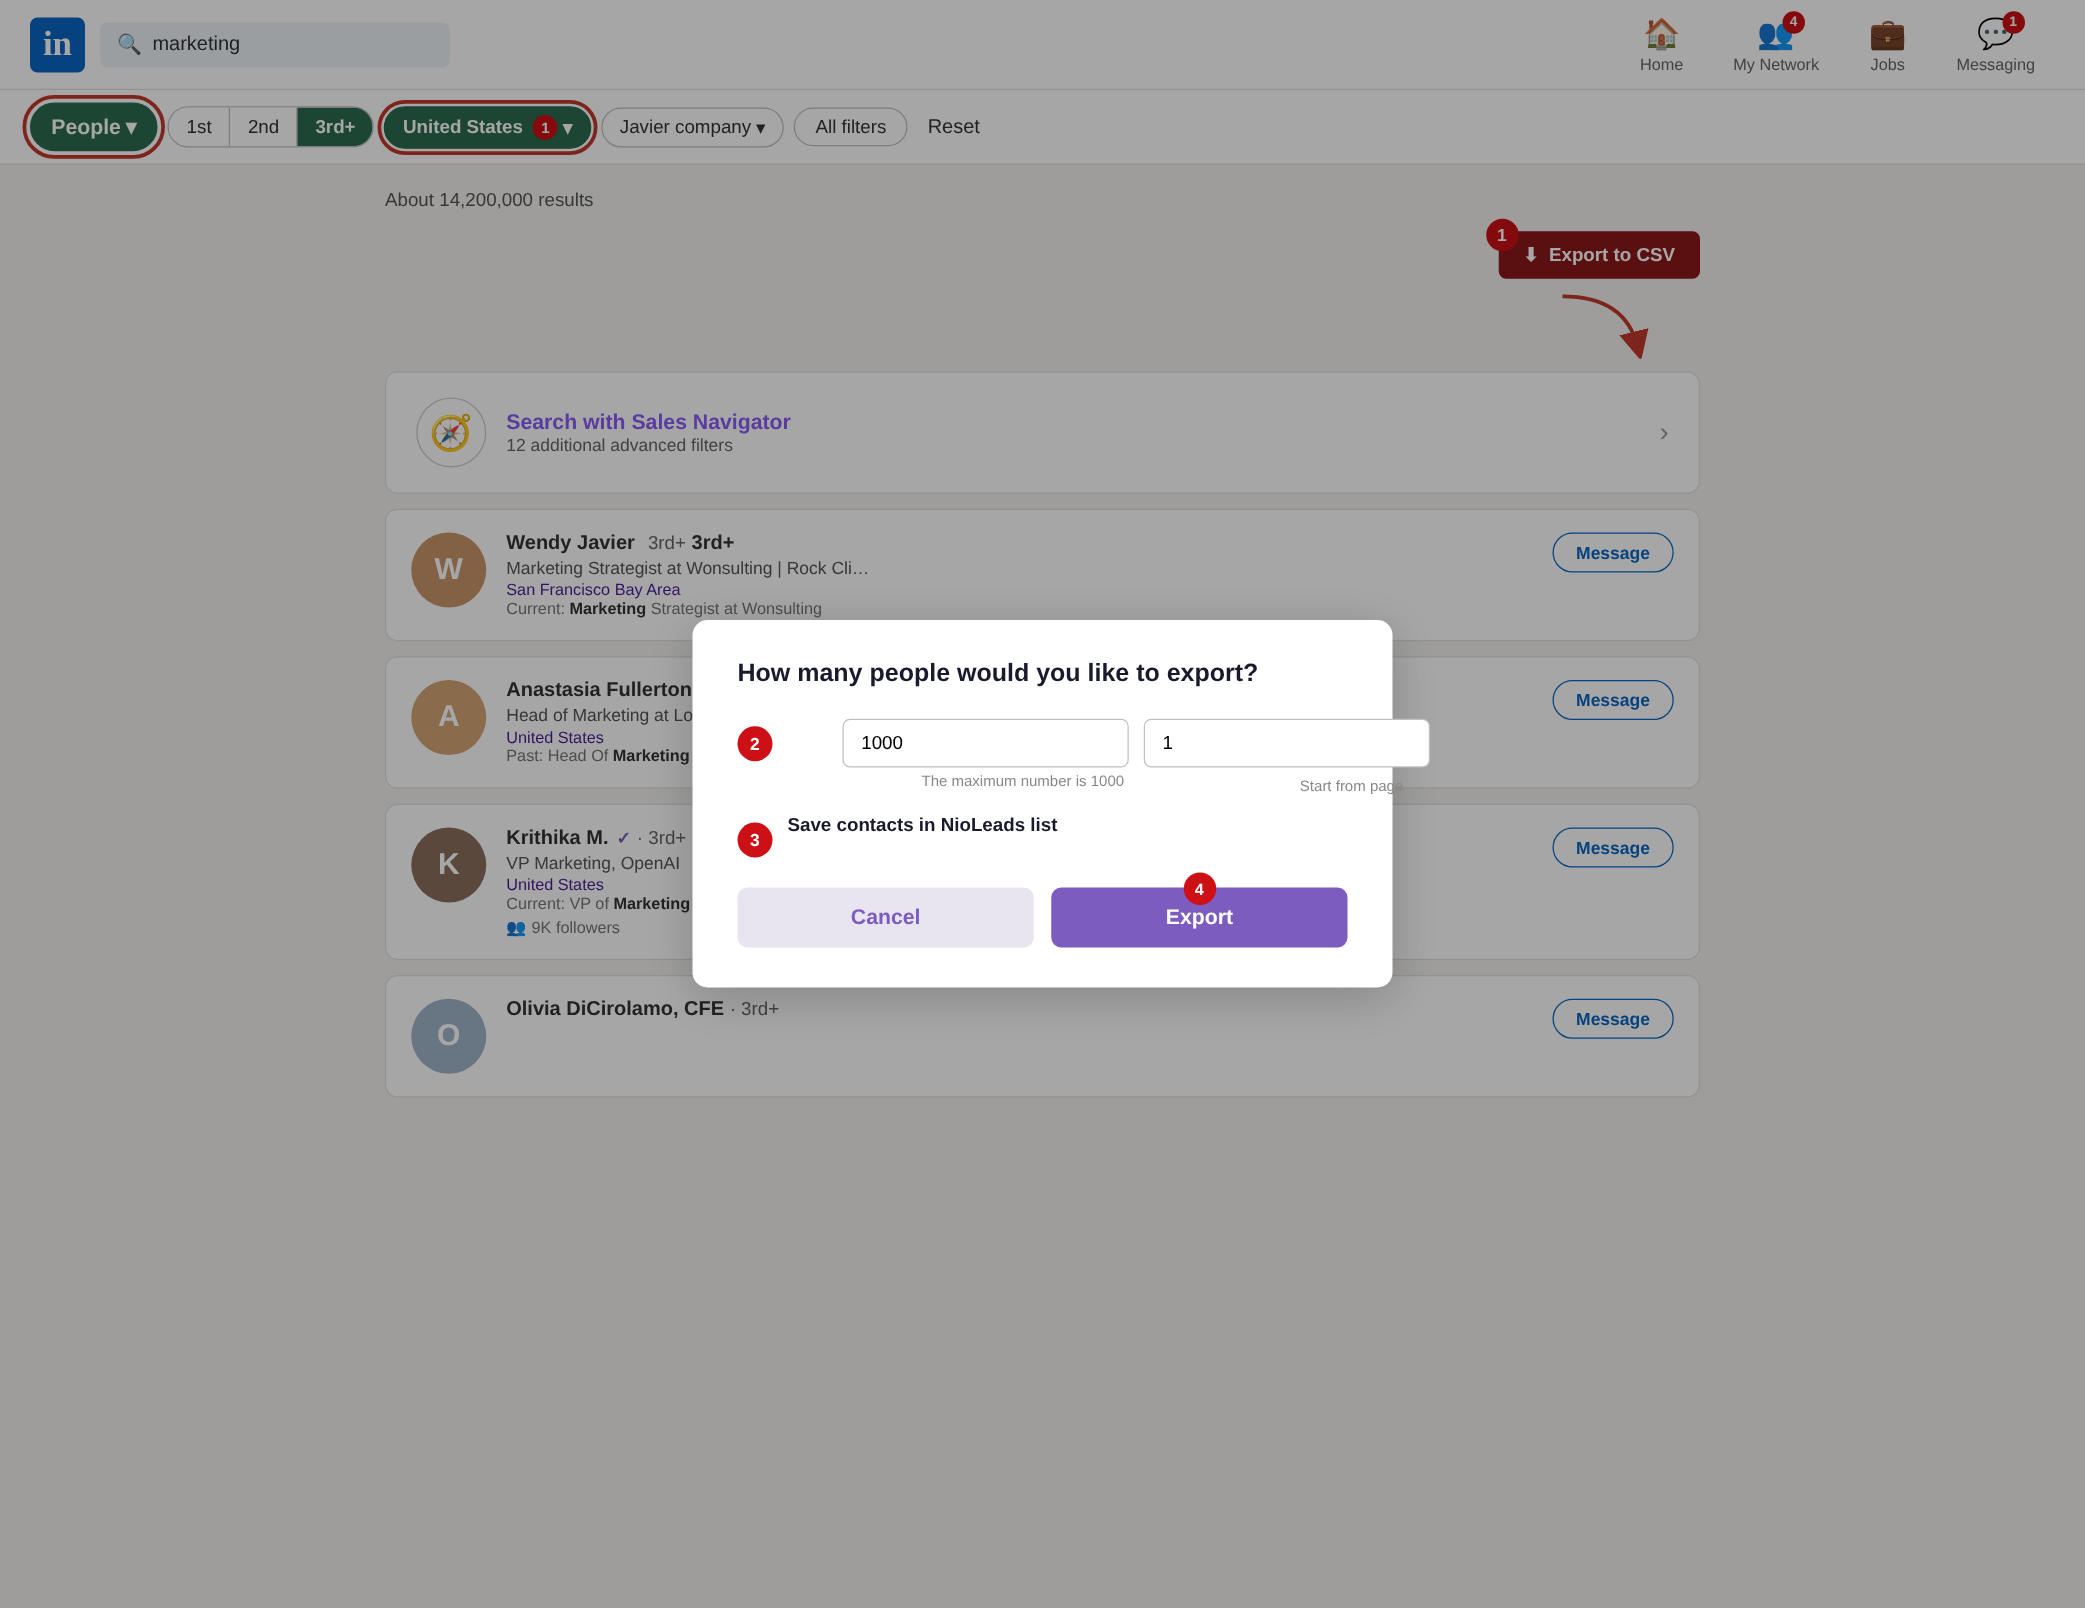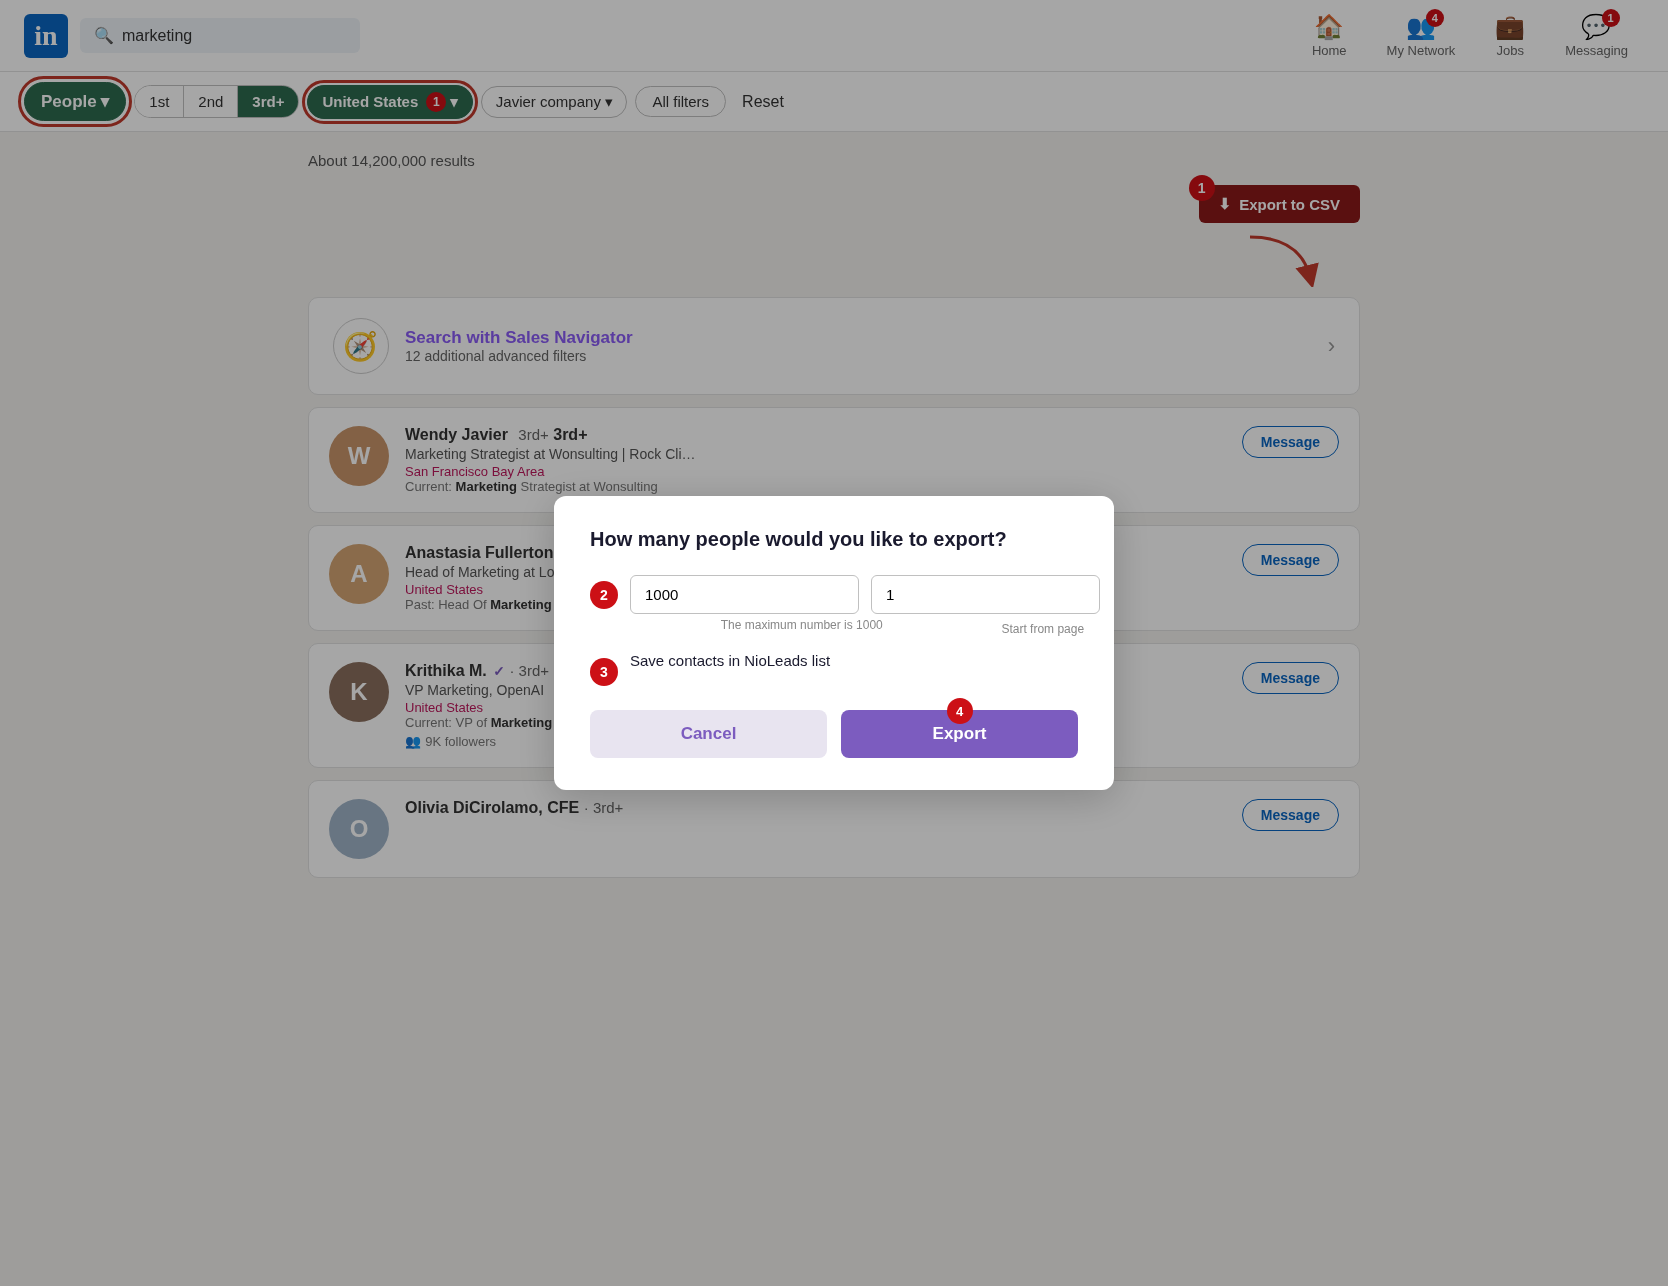--- a/index.html
+++ b/index.html
@@ -173,7 +173,7 @@
     .card-name { font-size: 16px; font-weight: 700; color: #333; }
     .card-degree { color: #666; font-weight: 400; font-size: 15px; }
     .card-title { font-size: 14px; color: #555; margin-top: 2px; }
-    .card-location { font-size: 13px; color: #be185d; margin-top: 2px; }
+    .card-location { font-size: 13px; color: #4c1d95; margin-top: 2px; }
     .card-past { font-size: 13px; color: #777; }
     .card-past b { color: #333; font-weight: 600; }
     .card-followers { font-size: 13px; color: #777; display: flex; align-items: center; gap: 4px; margin-top: 4px; }

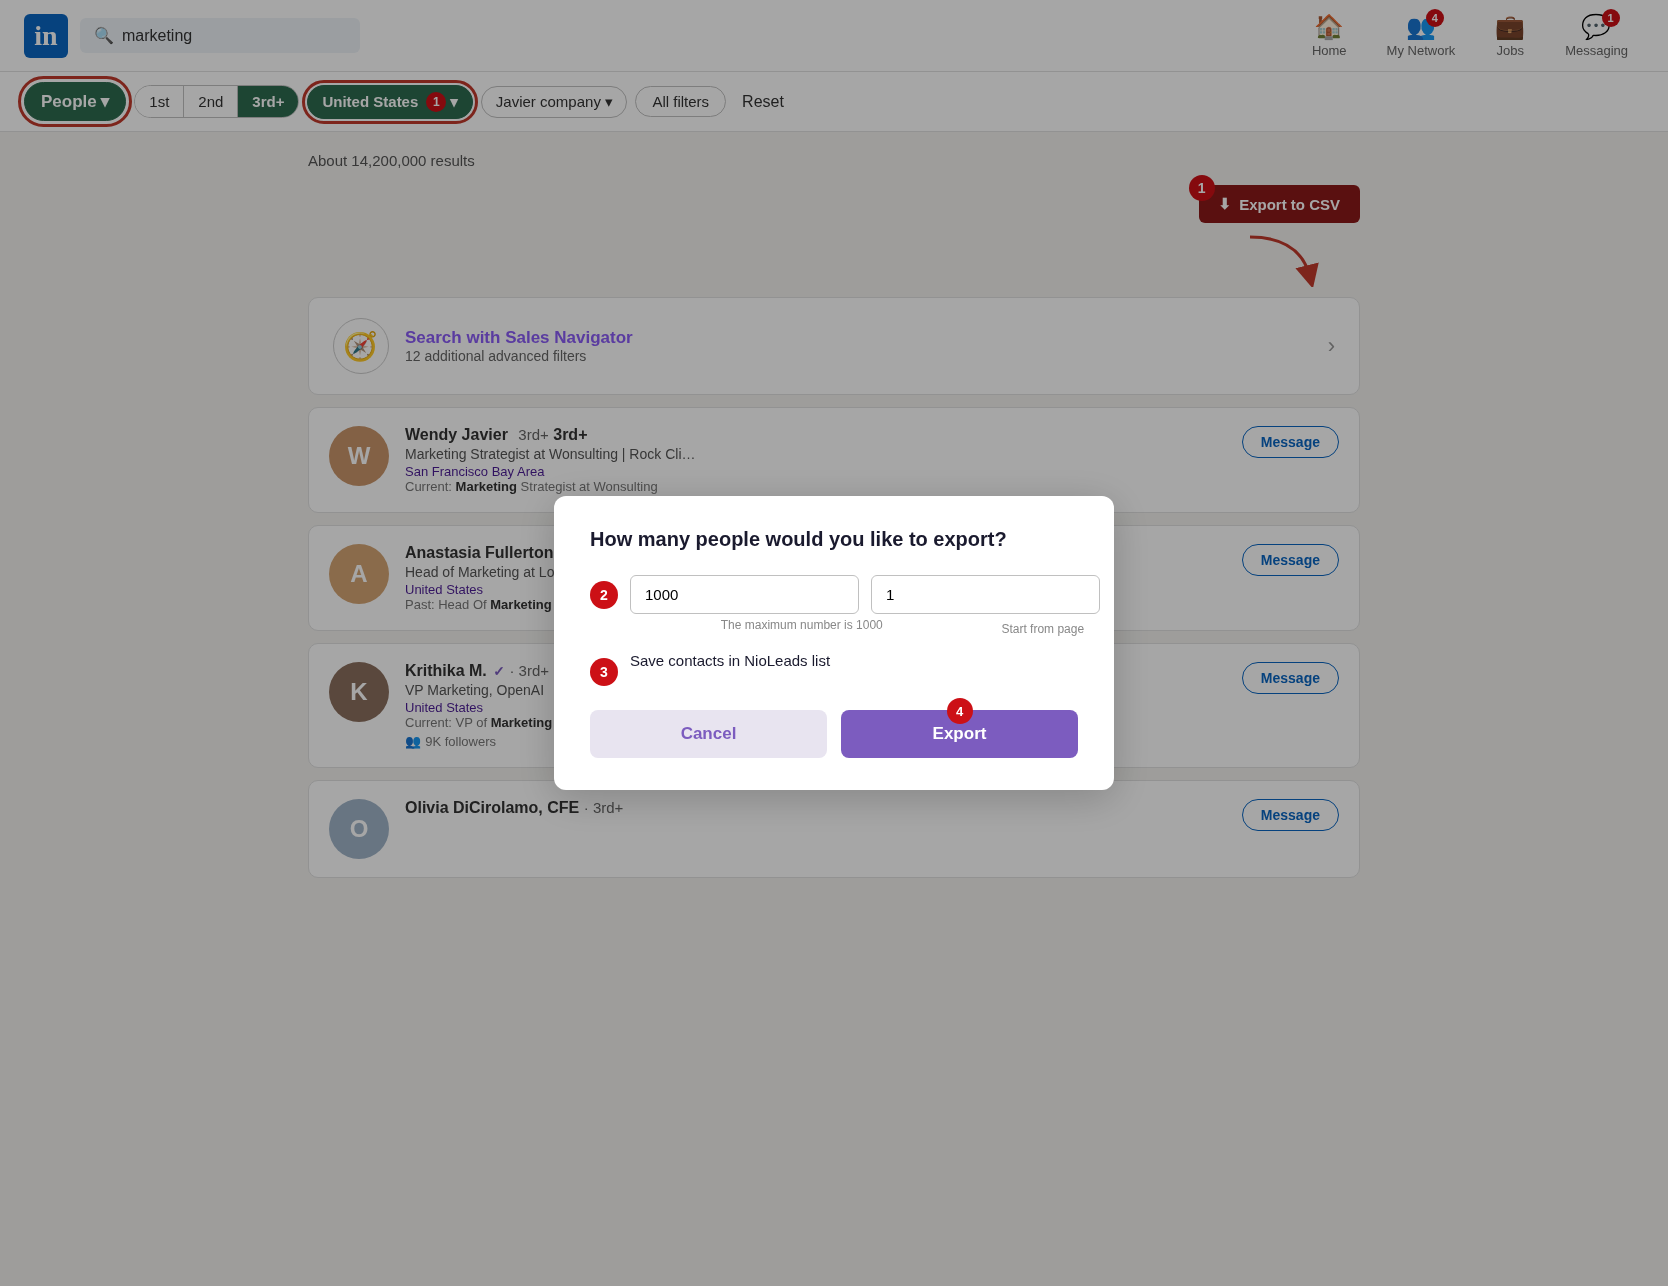--- a/index.html
+++ b/index.html
@@ -242,7 +242,7 @@
       font-size: 15px;
       outline: none;
     }
-    .modal-input.large { flex: 3; }
+    .modal-input.large { flex: 3; margin-left: 44px; }
     .modal-input.small { flex: 1; }
     .modal-hint { font-size: 12px; color: #888; margin-top: 4px; text-align: center; }
     .modal-hint.small-hint { font-size: 12px; color: #888; margin-top: 8px; }

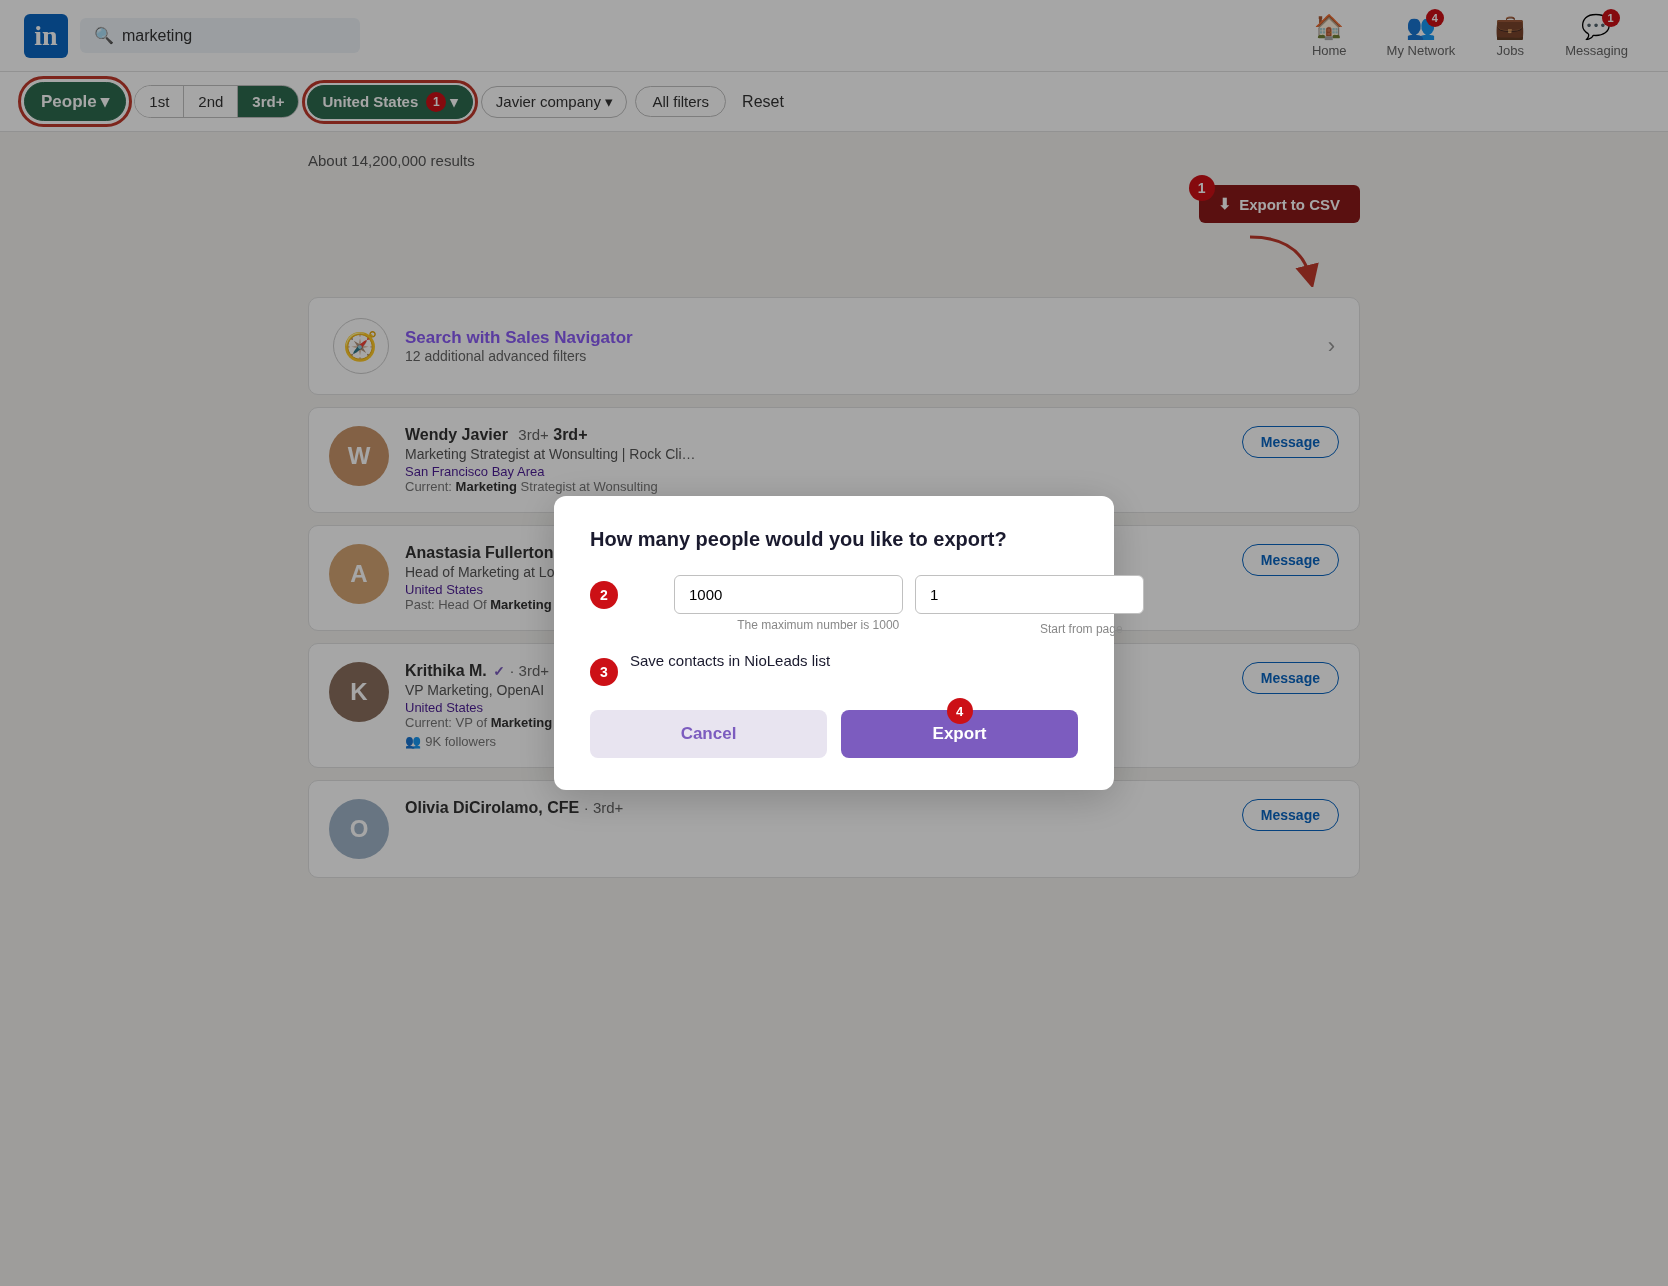--- a/index.html
+++ b/index.html
@@ -250,7 +250,7 @@
     .input-hint-item { flex: 3; }
     .input-hint-item.s { flex: 1; }
 
-    .contacts-label { font-size: 15px; font-weight: 400; color: #1a1a2e; margin-bottom: 10px; }
+    .contacts-label { font-size: 15px; font-weight: 700; color: #1a1a2e; margin-bottom: 10px; }
     .list-select-row { display: flex; gap: 10px; align-items: center; }
     .list-select {
       flex: 1;

